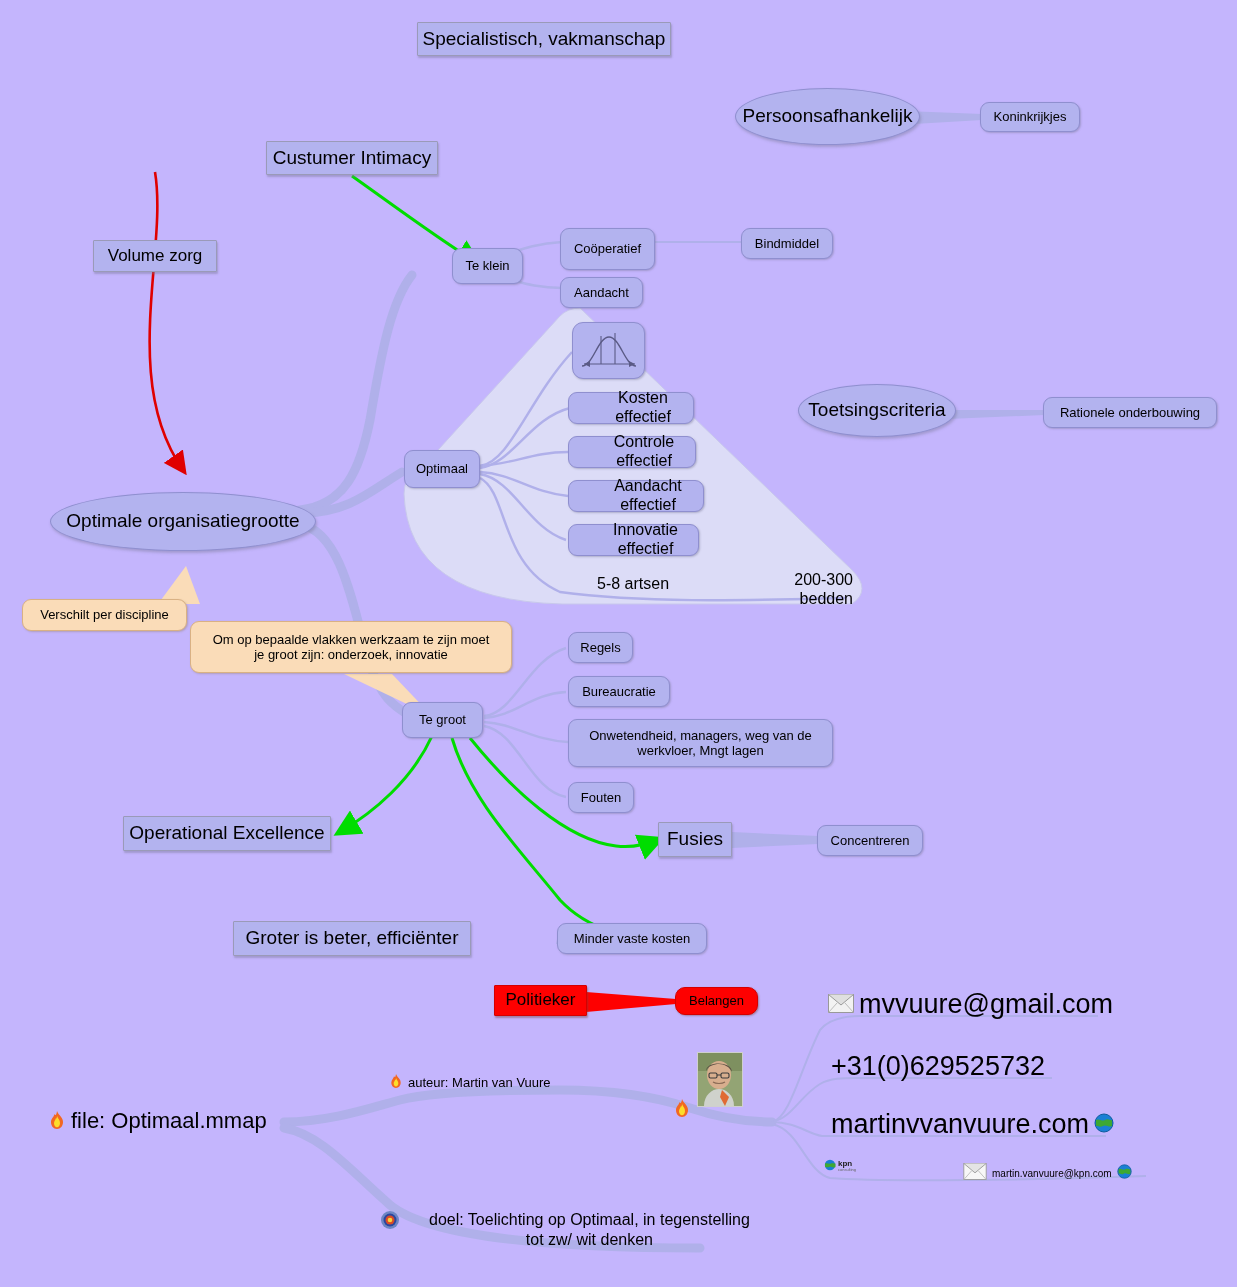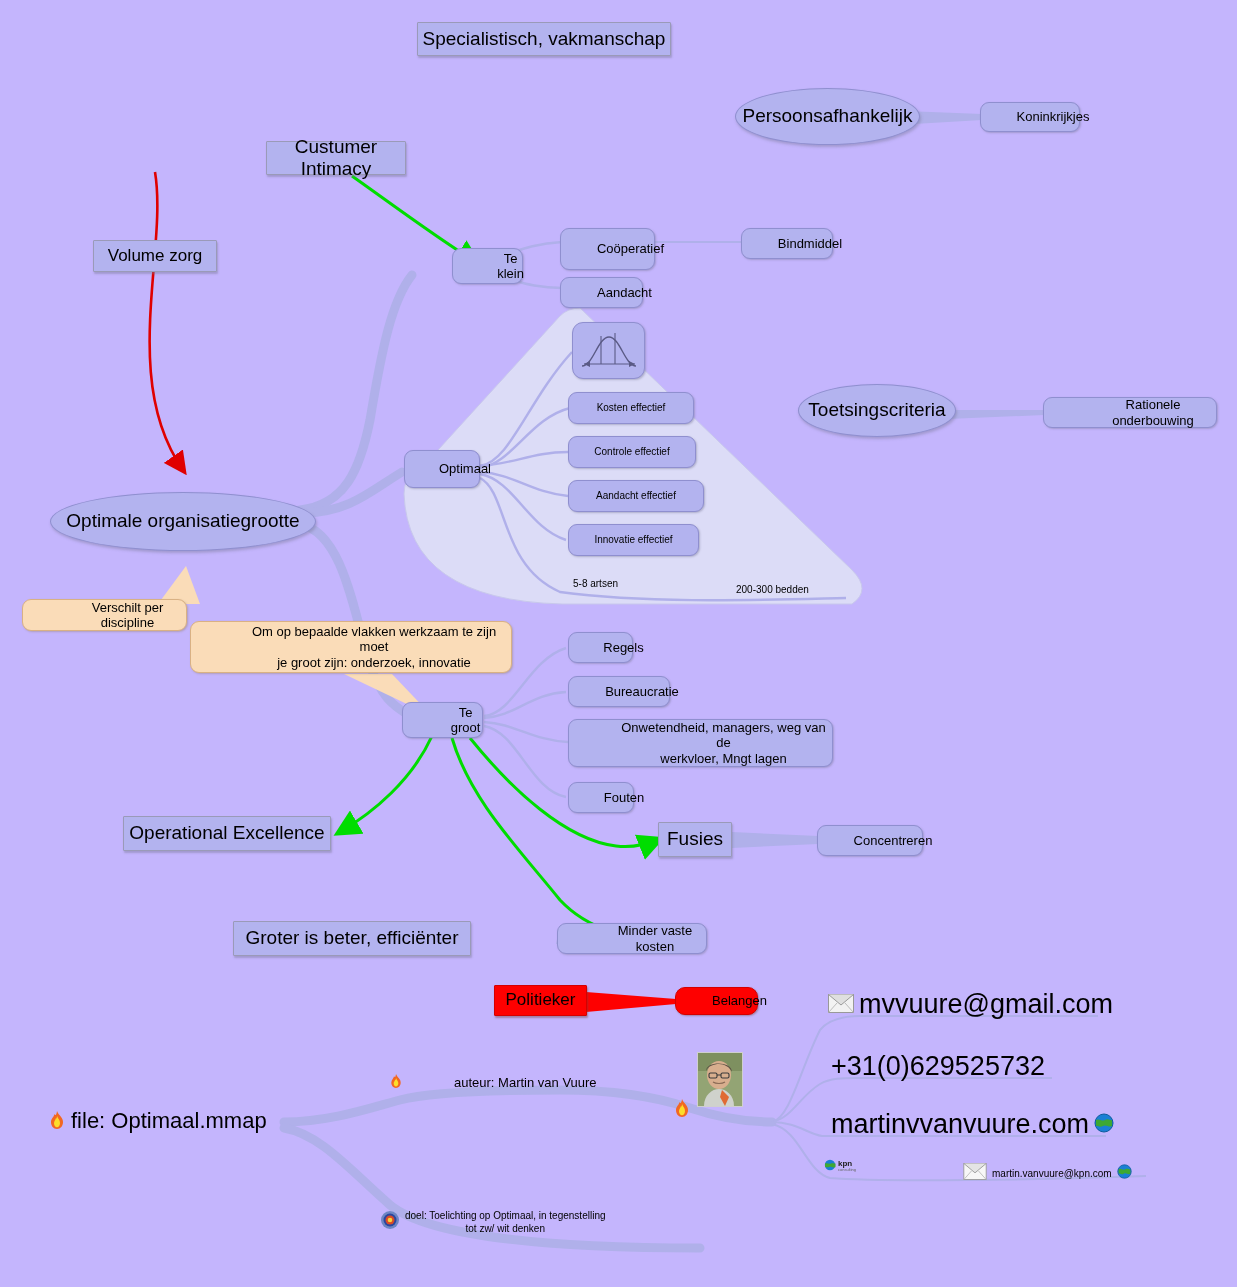--- a/index.html
+++ b/index.html
@@ -81,7 +81,7 @@
   }
   
   .t-xs{font-size:11px;}
-  .t-sm{font-size:13px;padding-left:46px;}
+  .t-sm{font-size:13px;}
   .t-md{font-size:10px;}
   .t-lg{font-size:17px;}
   .t-xl{font-size:19px;}

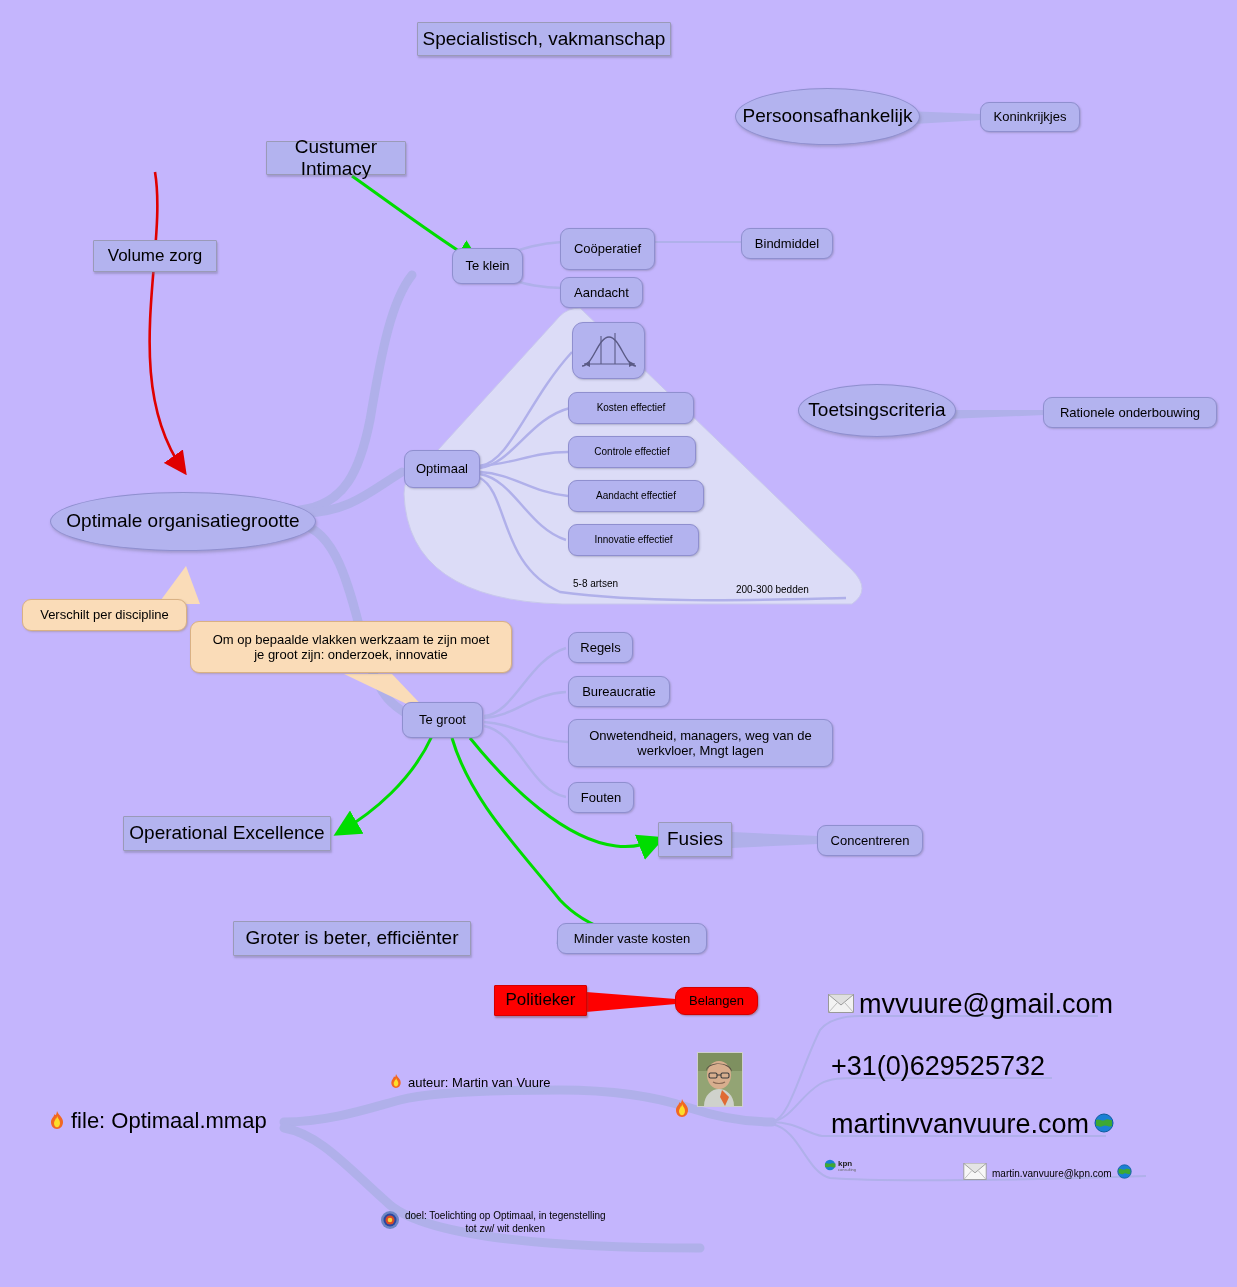--- a/index.html
+++ b/index.html
@@ -197,7 +197,7 @@
 
   <div class="node v-round t-sm" style="left:980px;top:102px;width:100px;height:30px;">Koninkrijkjes</div>
 
-  <div class="node v-square t-xl" style="left:266px;top:141px;width:140px;height:34px;">Custumer Intimacy</div>
+  <div class="node v-square t-xl" style="left:266px;top:141px;width:172px;height:34px;">Custumer Intimacy</div>
 
   <div class="node v-square t-lg" style="left:93px;top:240px;width:124px;height:32px;">Volume zorg</div>
 

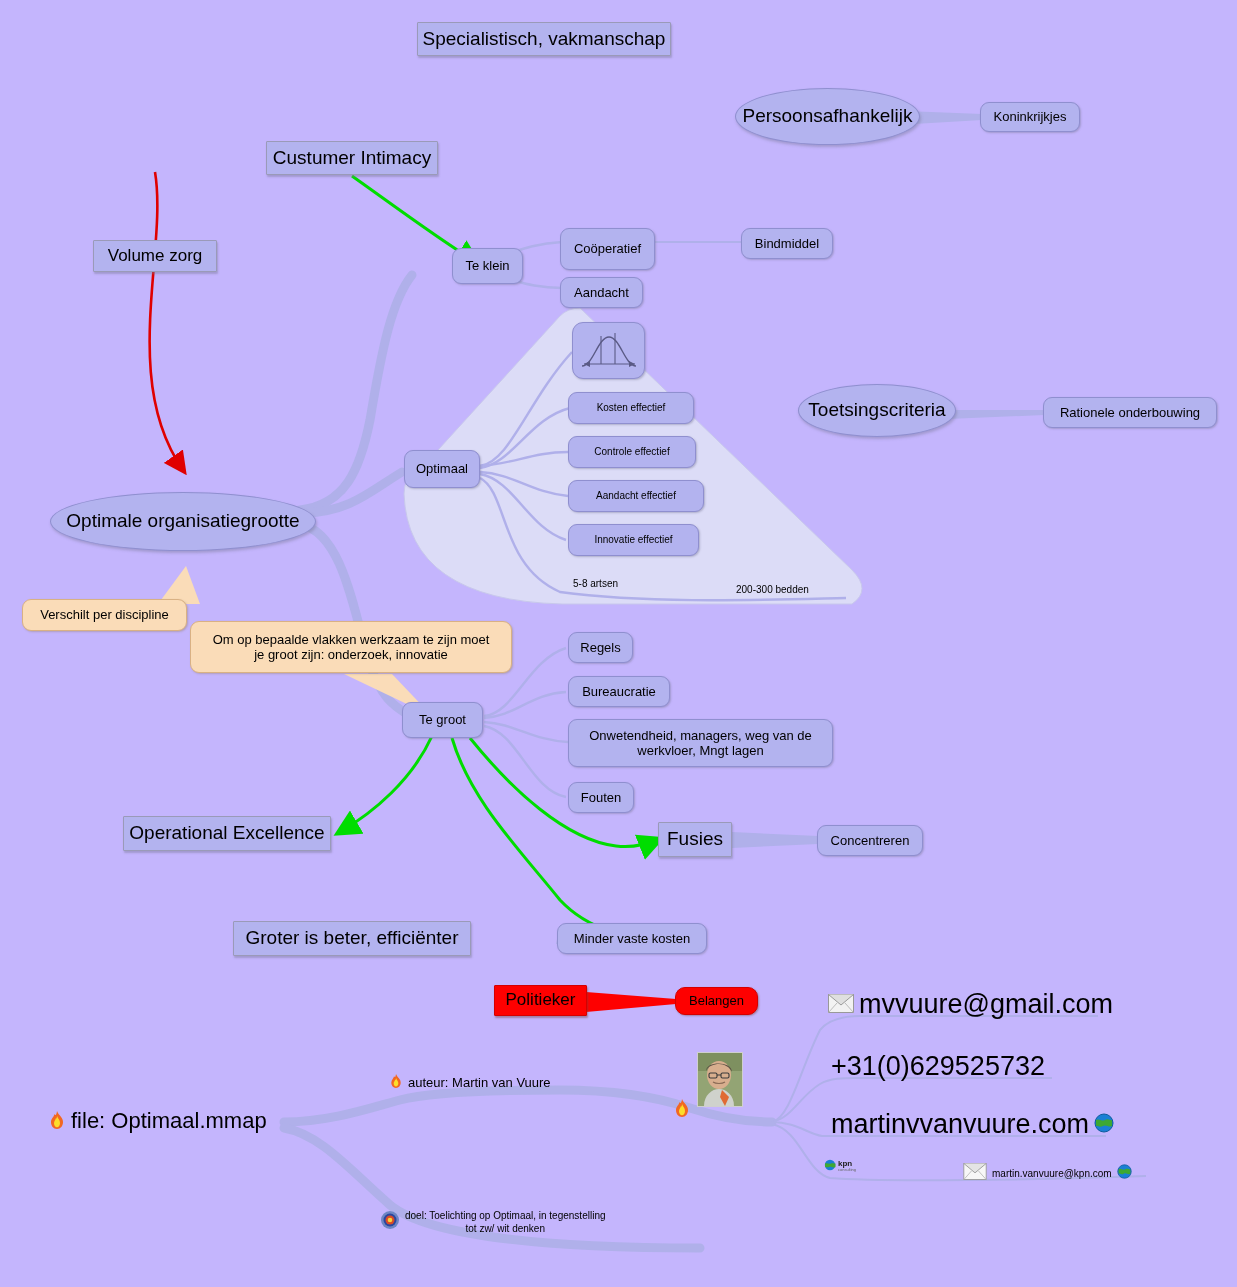--- a/index.html
+++ b/index.html
@@ -82,7 +82,7 @@
   
   .t-xs{font-size:11px;}
   .t-sm{font-size:13px;}
-  .t-md{font-size:10px;}
+  .t-md{font-size:16px;padding-left:24px;}
   .t-lg{font-size:17px;}
   .t-xl{font-size:19px;}
   .t-xxl{font-size:22px;}

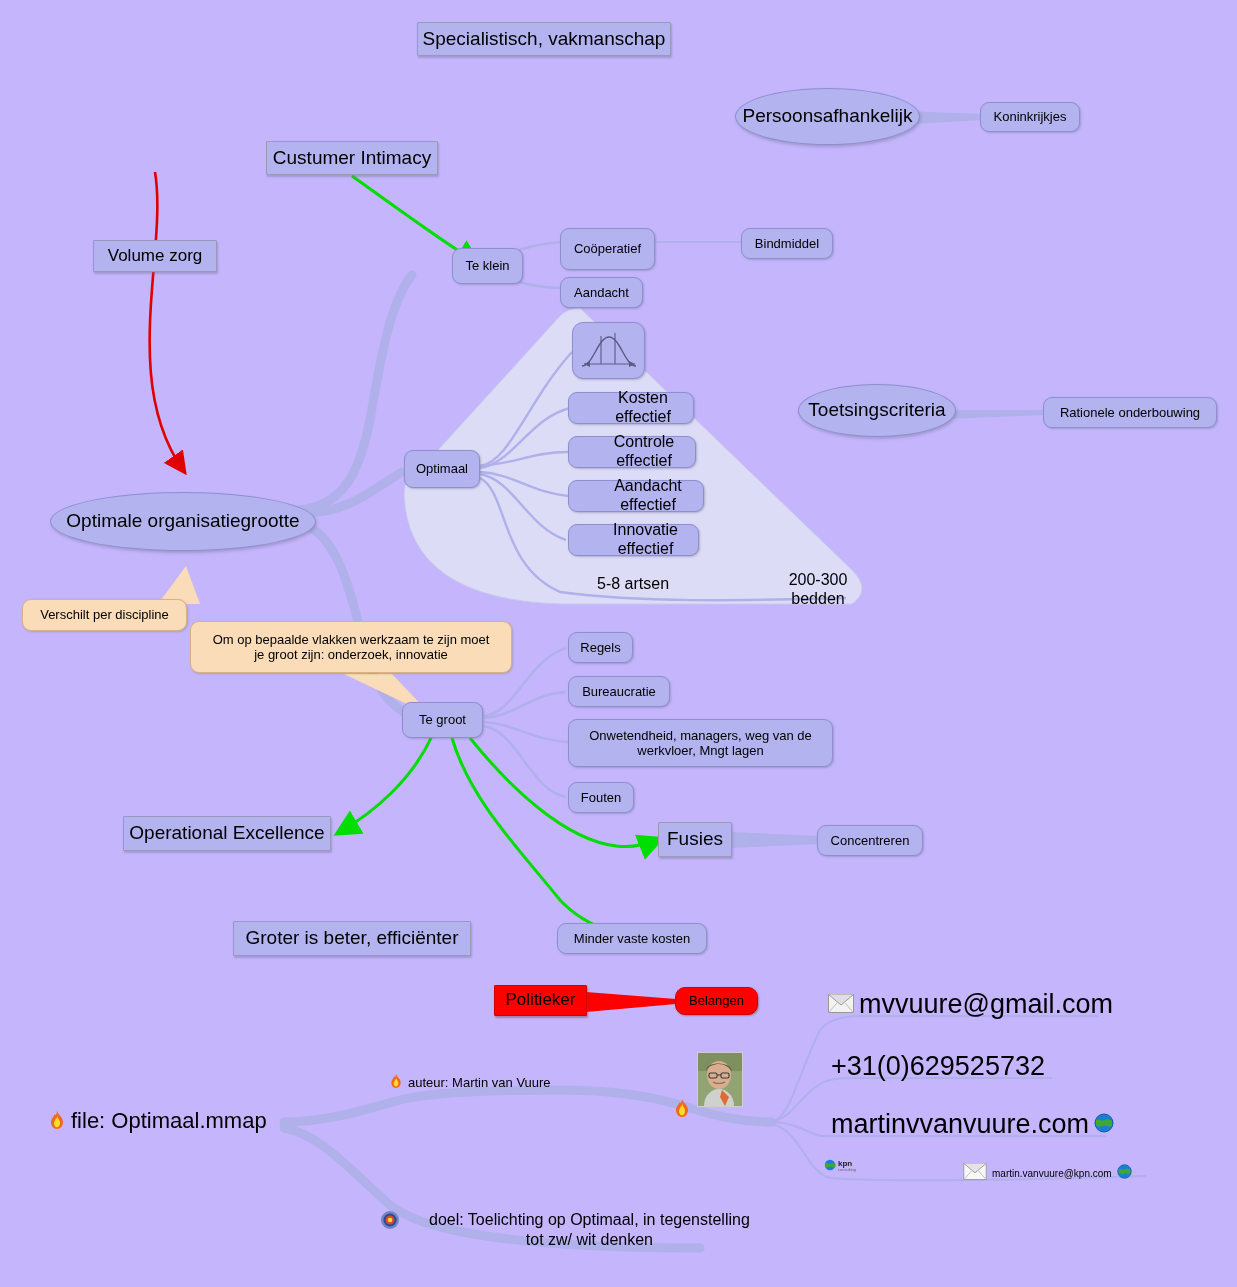--- a/index.html
+++ b/index.html
@@ -232,7 +232,7 @@
 
   <div class="node v-plain t-md" style="left:573px;top:572px;width:110px;height:24px;justify-content:flex-start;">5-8 artsen</div>
 
-  <div class="node v-plain t-md" style="left:736px;top:578px;width:140px;height:24px;justify-content:flex-start;">200-300 bedden</div>
+  <div class="node v-plain t-md" style="left:713px;top:578px;width:140px;height:24px;justify-content:flex-start;text-align:right;">200-300 bedden</div>
 
   <div class="node v-ellipse t-xl" style="left:798px;top:384px;width:158px;height:53px;">Toetsingscriteria</div>
 

